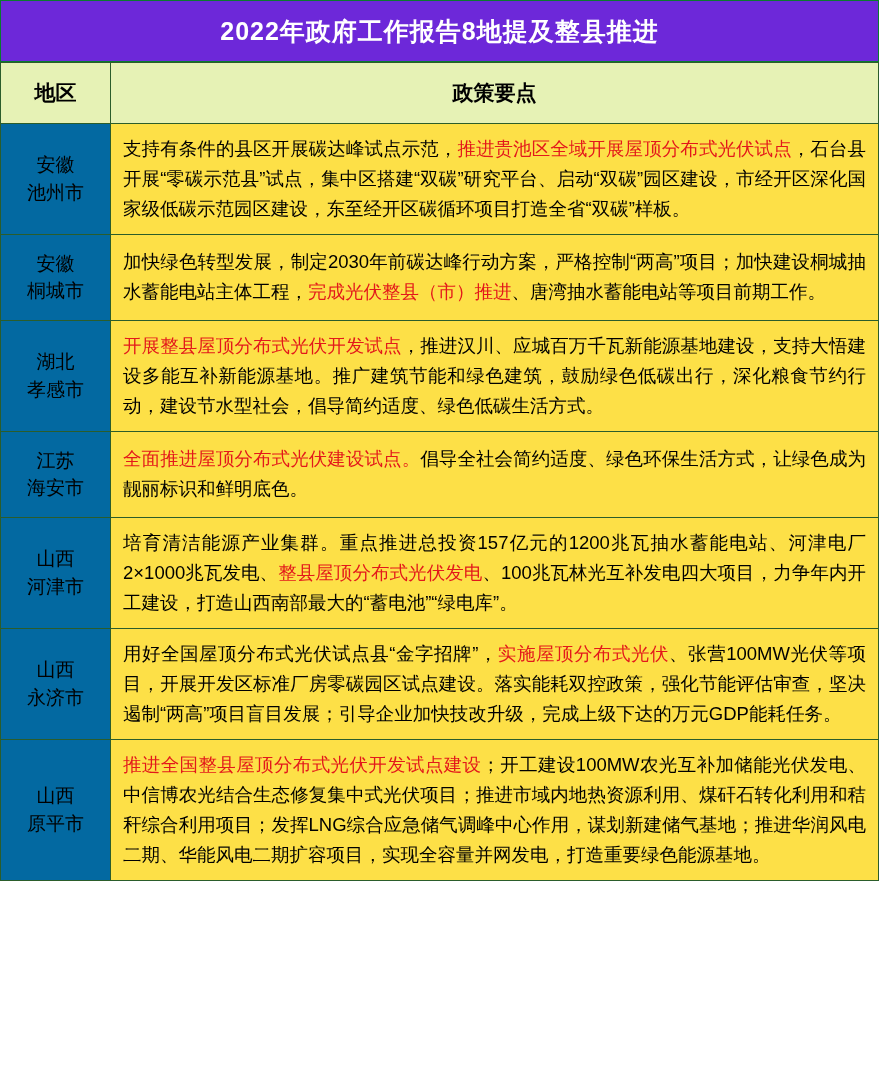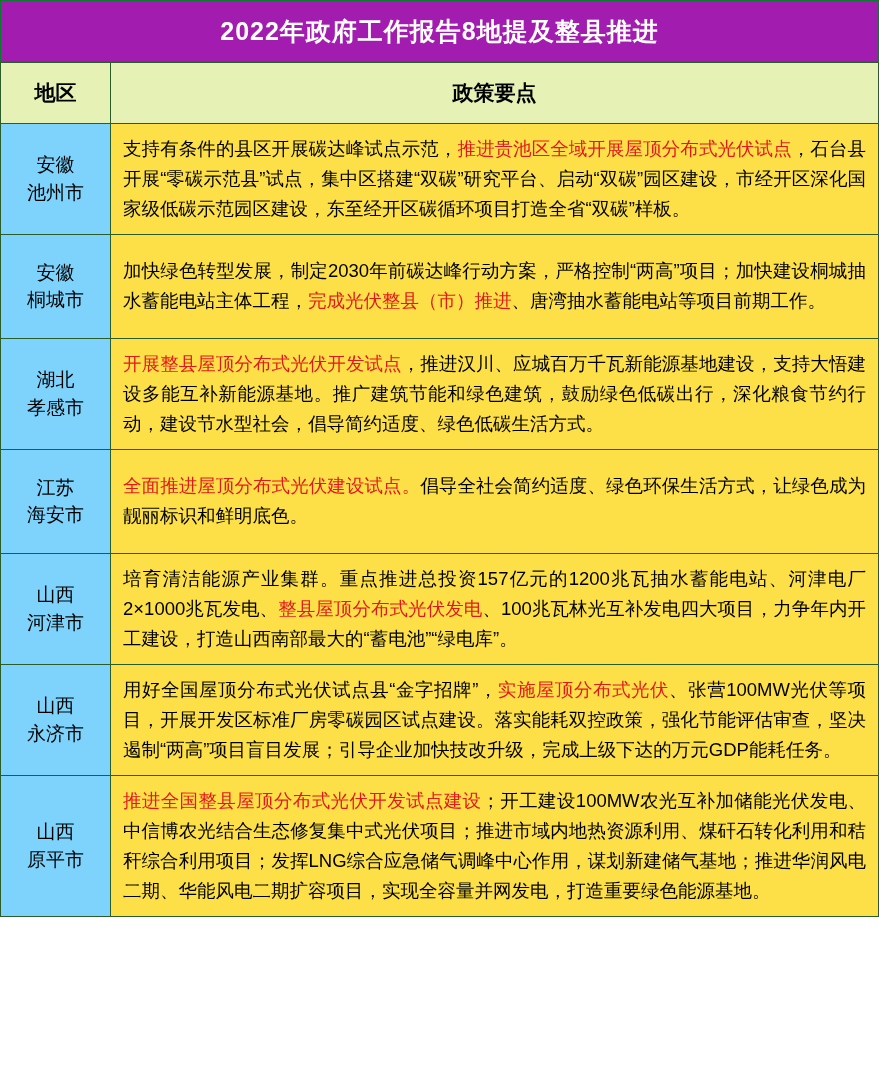--- a/index.html
+++ b/index.html
@@ -18,7 +18,7 @@
     background: #ffffff;
   }
   .title-bar {
-    background: #a21caf;
+    background: #6d28d9;
     color: #ffffff;
     text-align: center;
     font-size: 25px;

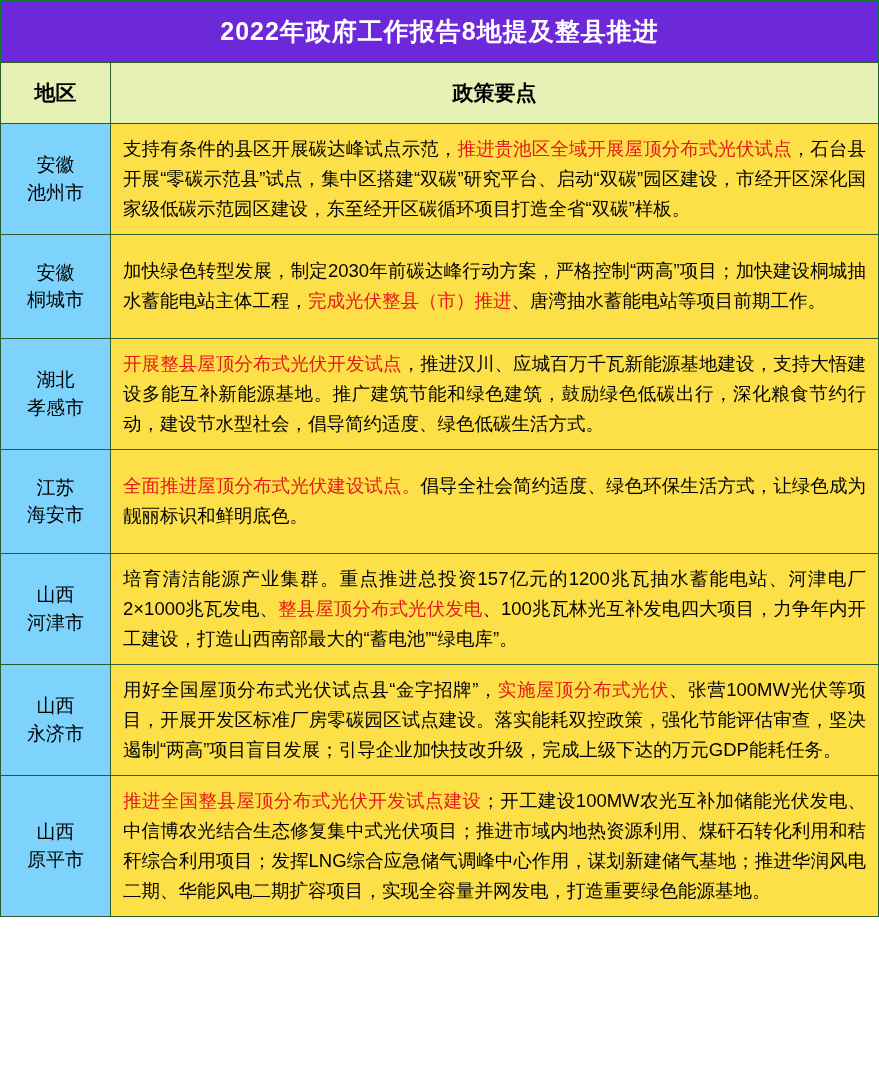--- a/index.html
+++ b/index.html
@@ -48,11 +48,11 @@
     padding: 16px 0;
   }
   .region-cell {
-    background: #7dd3fc;
+    background: #0369a1;
     text-align: center;
     font-size: 19px;
     line-height: 1.45;
-    padding: 24px 4px;
+    padding: 15px 4px;
     color: #000;
     font-family: Liberation Serif, serif;
   }

